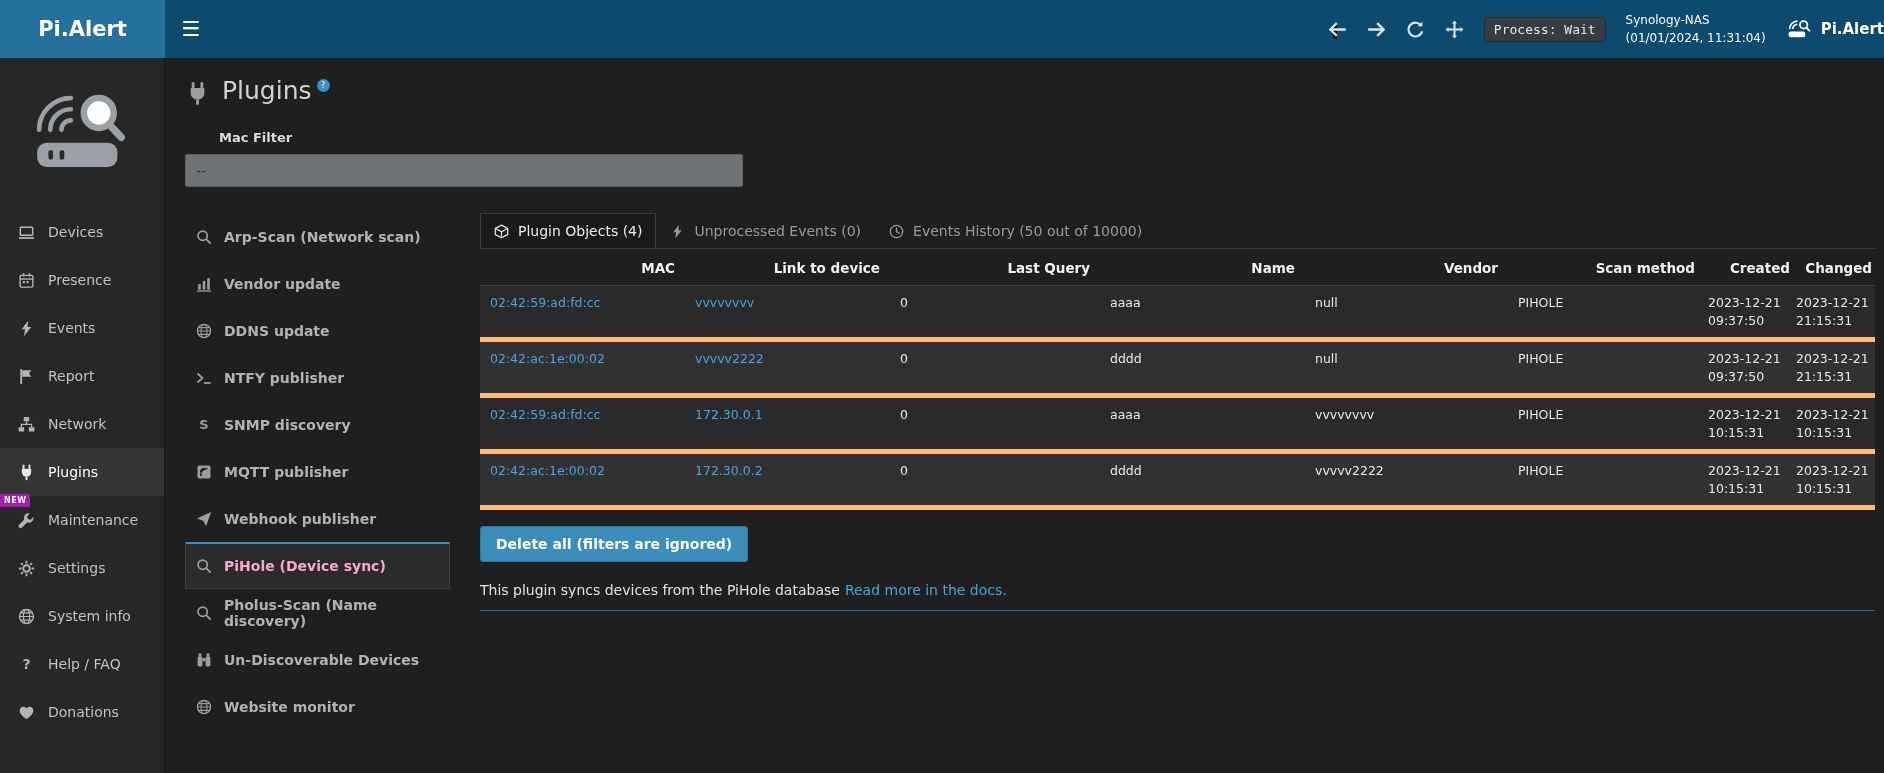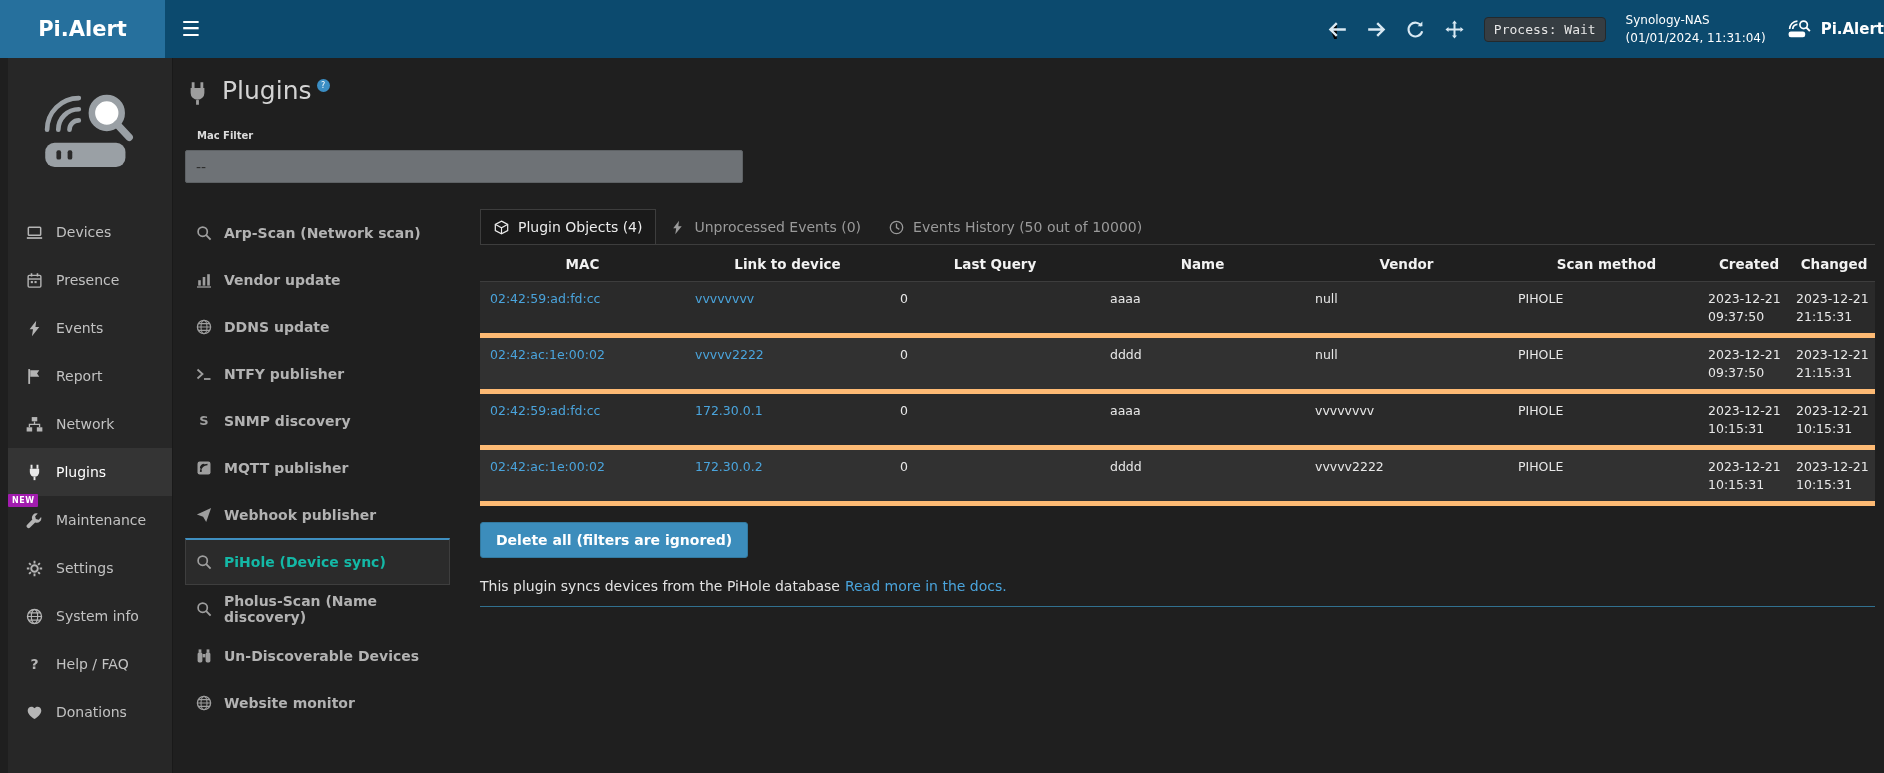--- a/index.html
+++ b/index.html
@@ -72,7 +72,7 @@
     font-size: 8px; display: inline-flex; align-items: center; justify-content: center;
     margin-left: -7px; margin-top: 3px; cursor: pointer;
   }
-  .filter-label { display: block; font-size: 10px; font-weight: bold; color: #dcdcdc; margin: 24px 0 9px 12px; }
+  .filter-label { display: block; font-size: 13px; font-weight: bold; color: #dcdcdc; margin: 24px 0 9px 34px; }
   .mac-input {
     width: 558px; height: 33px; background: #6e7276; border: 1px solid #5e6265;
     border-radius: 2px; color: #2f2f2f; font-size: 14px; padding: 0 10px;

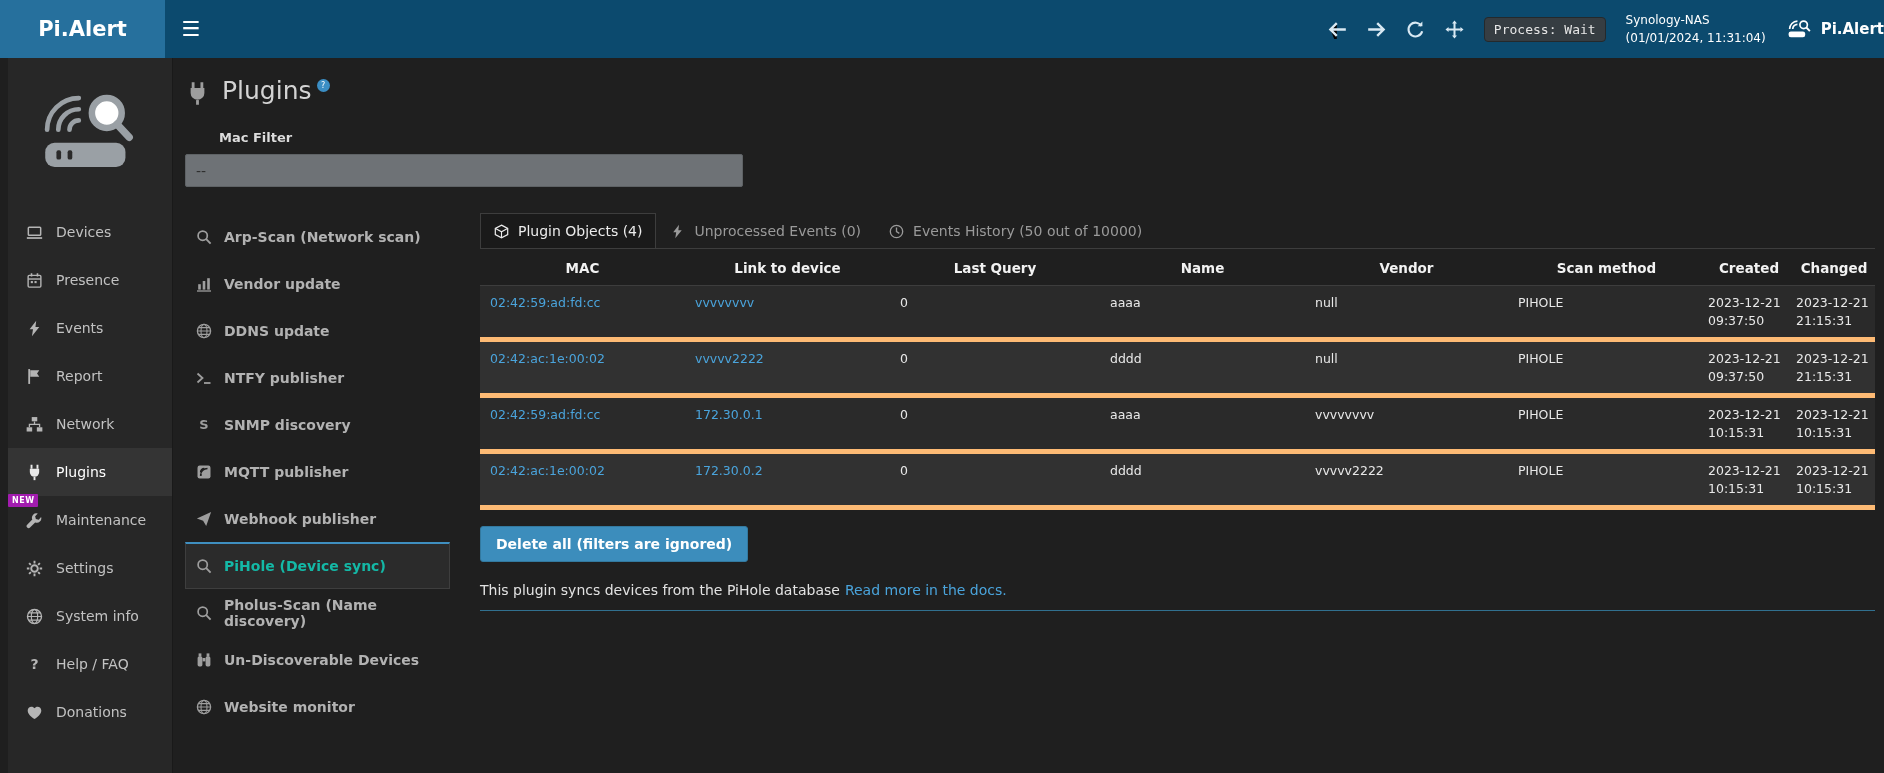--- a/index.html
+++ b/index.html
@@ -45,7 +45,7 @@
 
   
   .sidebar {
-    position: absolute; top: 58px; left: 8px; bottom: 0; width: 165px;
+    position: absolute; top: 58px; left: 0; bottom: 0; width: 165px;
     background: #272727; border-right: 1px solid #191919;
   }
   .logo-box { height: 150px; display: flex; align-items: center; justify-content: center; }

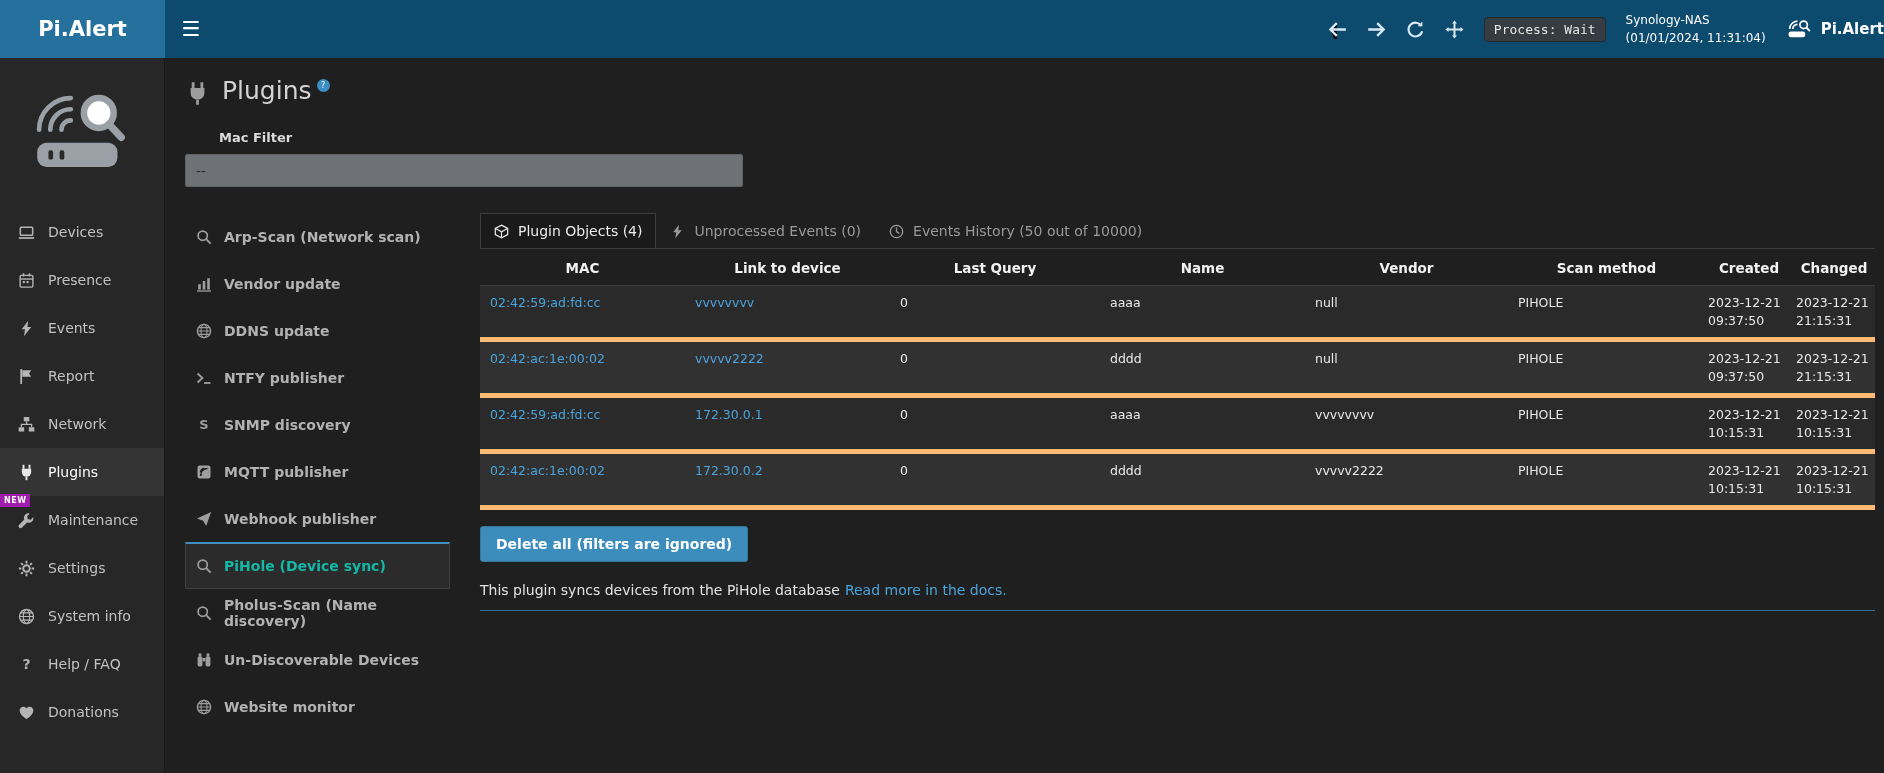--- a/index.html
+++ b/index.html
@@ -104,7 +104,7 @@
 
   table { width: 100%; border-collapse: collapse; table-layout: fixed; }
   th {
-    text-align: center; font-size: 13.5px; font-weight: bold; color: #f2f2f2;
+    text-align: right; font-size: 13.5px; font-weight: bold; color: #f2f2f2;
     padding: 11px 10px 9px; border-bottom: 1px solid #3d3d3d;
   }
   td {

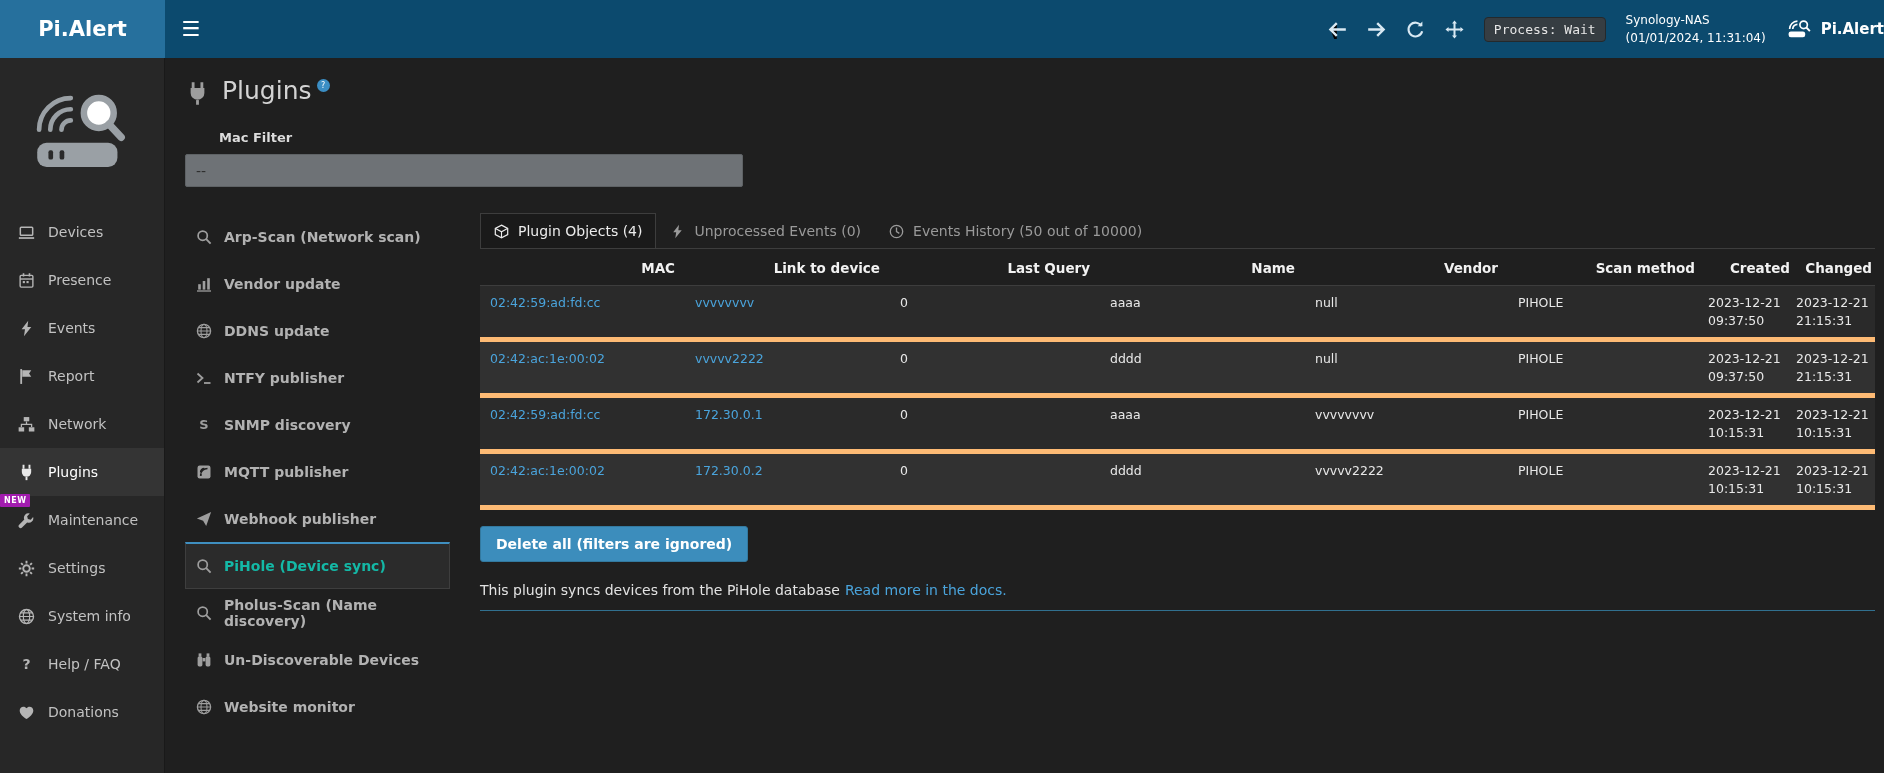--- a/index.html
+++ b/index.html
@@ -89,7 +89,7 @@
   .pn-item .ic { width: 16px; height: 16px; flex: 0 0 16px; color: #9e9e9e; font-size: 13px; font-weight: bold; }
   .pn-item.active {
     border: 1px solid #3e3e3e; border-top: 2px solid #3f8fc0;
-    background: #2b2b2b; color: #14b8a6;
+    background: #2b2b2b; color: #f9a8d4;
   }
 
   .plugin-main { flex: 1; margin-left: 30px; border-bottom: 1px solid #31708f; padding-bottom: 12px; }

